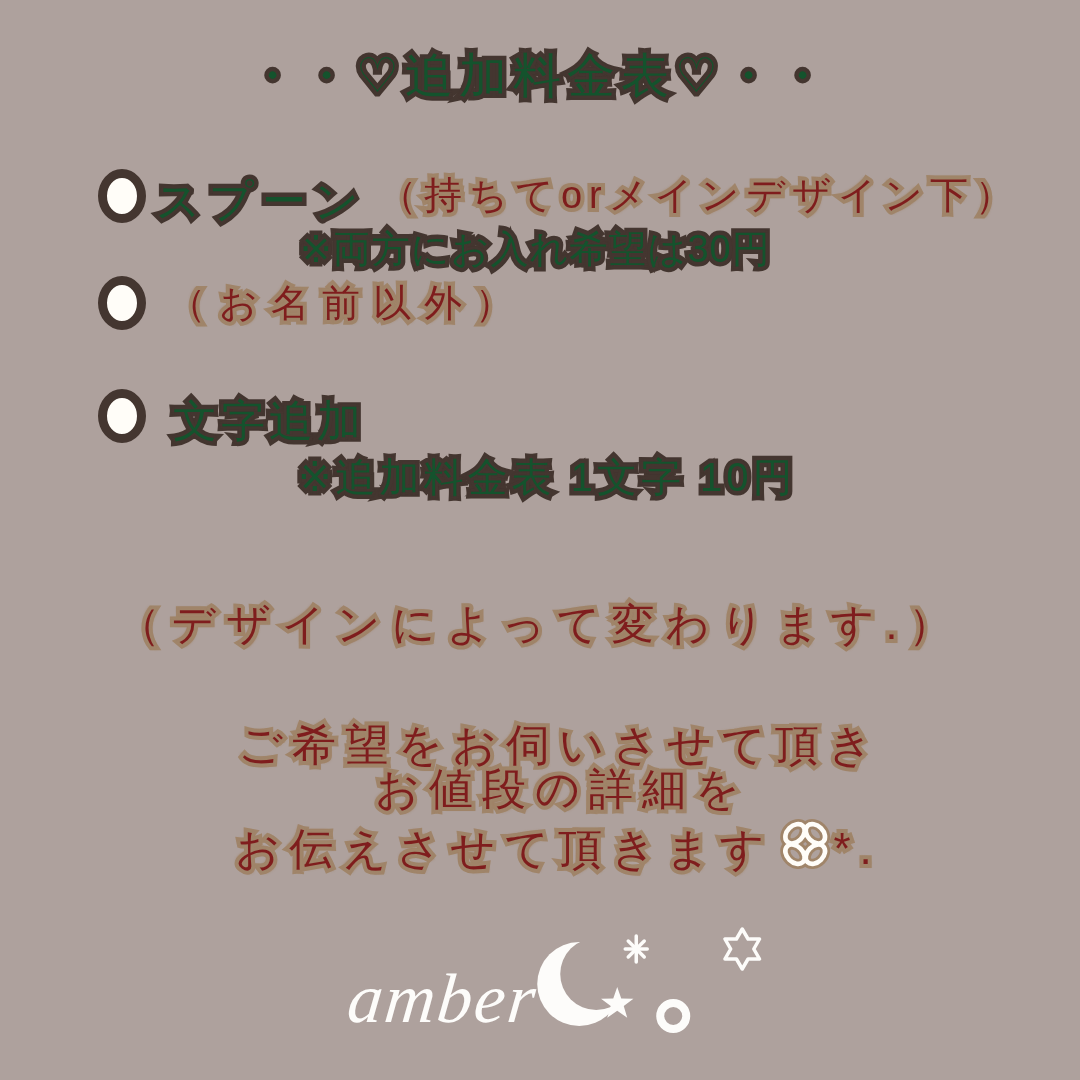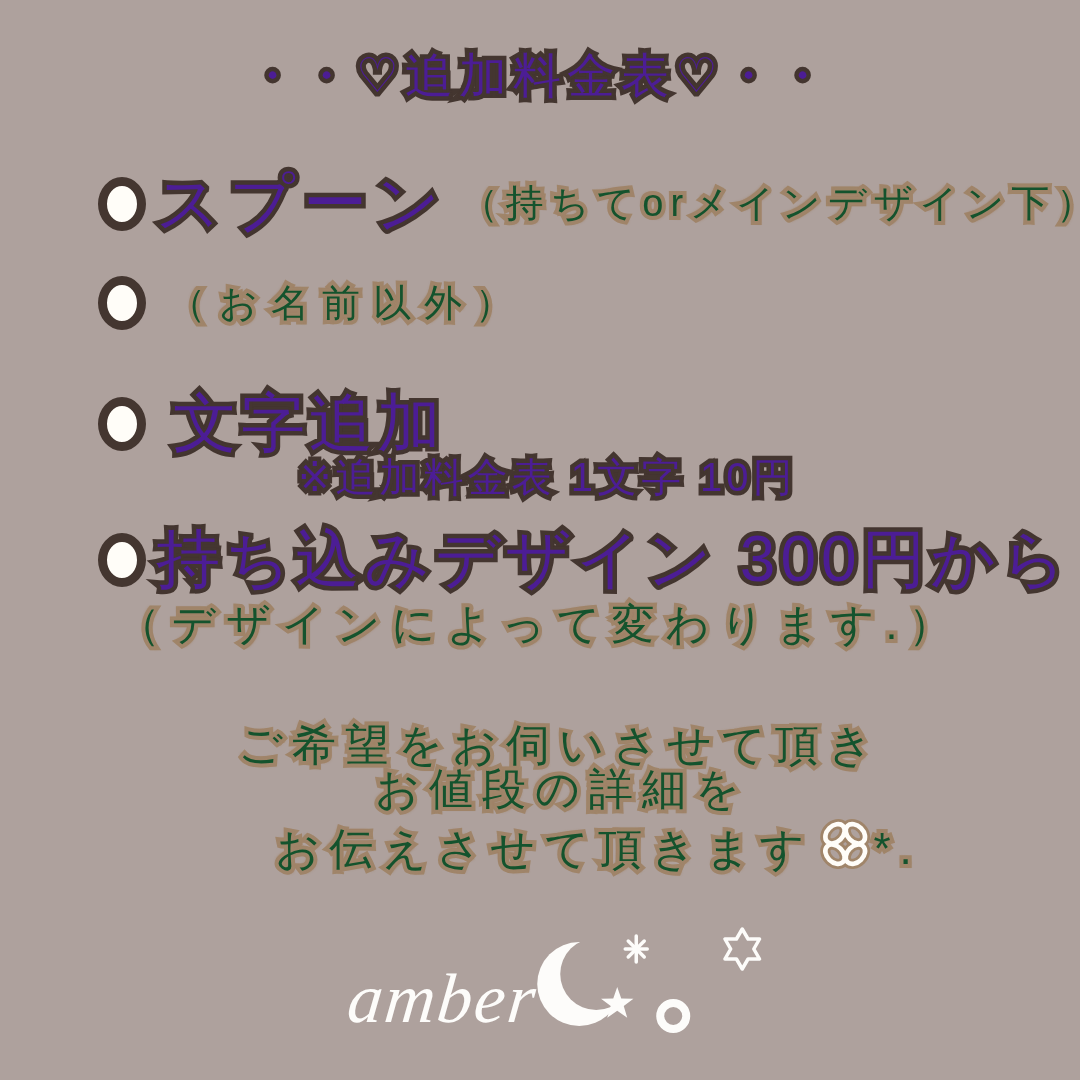--- a/index.html
+++ b/index.html
@@ -12,7 +12,7 @@
   }
   
   .stroke-dark{
-    color:#4c1d95;
+    color:#14532d;
     -webkit-text-stroke:9px #443630;
     paint-order:stroke fill;
     text-shadow:

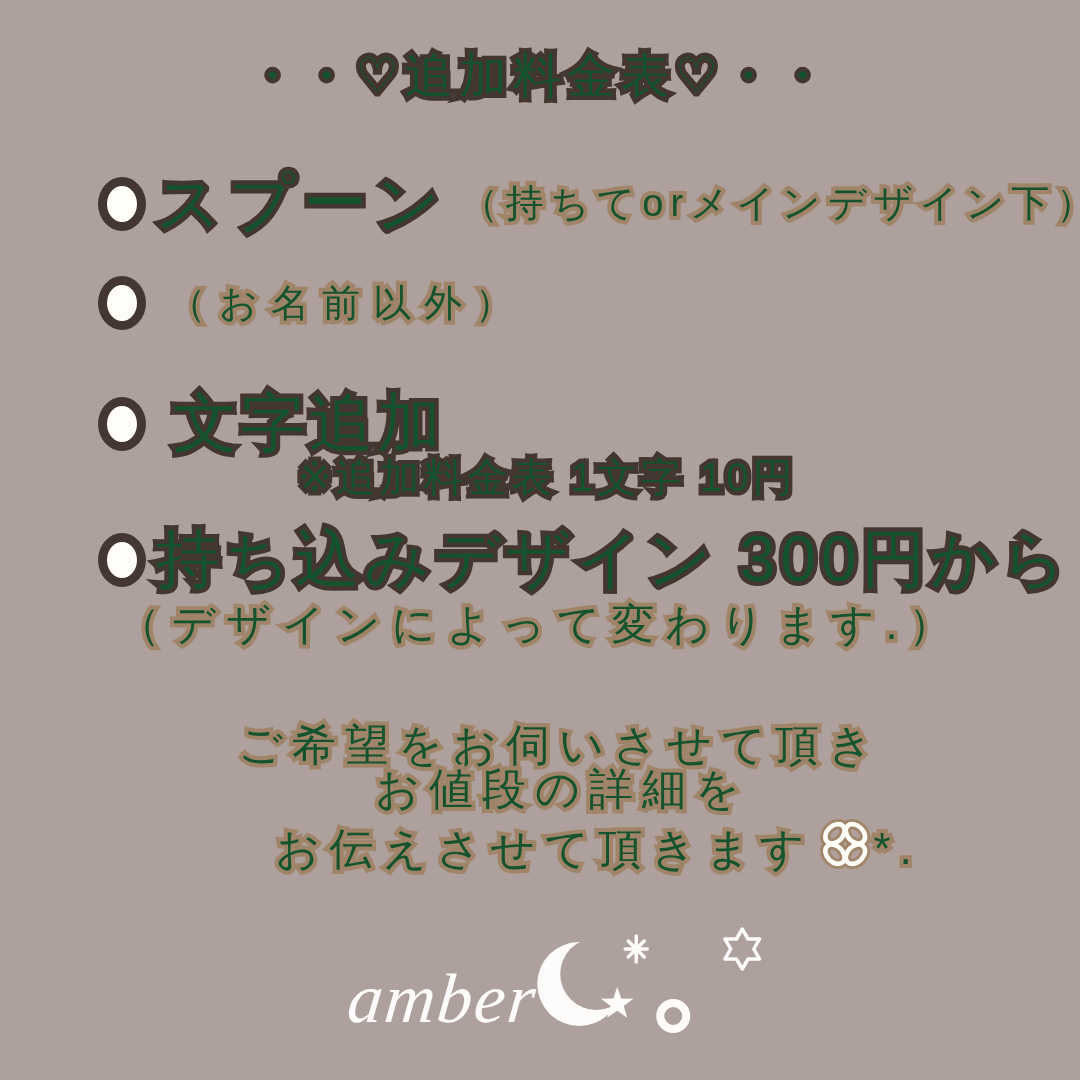--- a/index.html
+++ b/index.html
@@ -41,7 +41,7 @@
     background:#fffdf8;border:9px solid #443630;border-radius:50%;
     margin-right:10px;flex:0 0 auto;
   }
-  .main{font-size:64px;}
+  .main{font-size:44px;margin-top:12px;}
   .sub{font-size:38px;margin-left:12px;letter-spacing:7px;}
   .note{position:absolute;white-space:nowrap;}
   .center-line{position:absolute;left:50%;white-space:nowrap;}

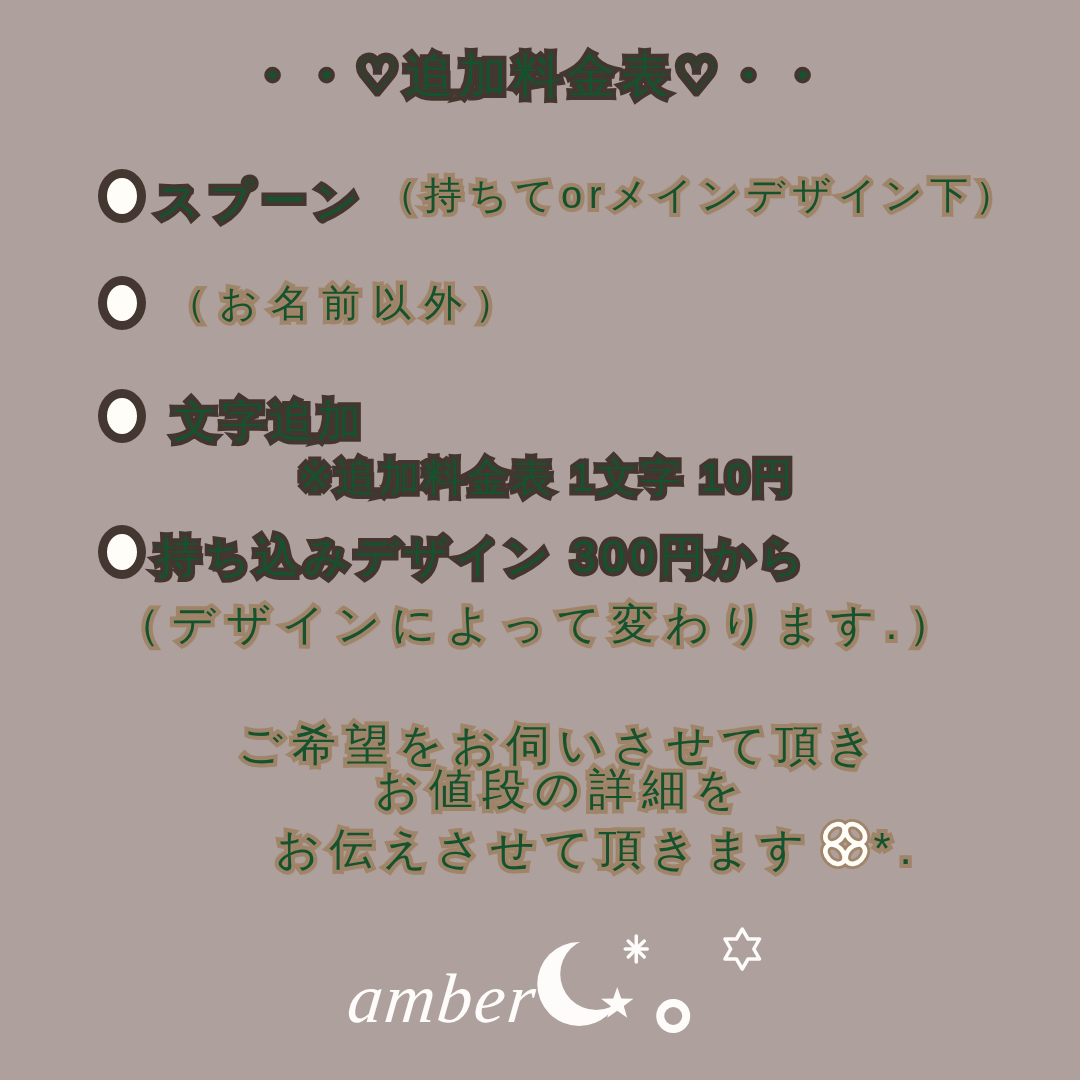--- a/index.html
+++ b/index.html
@@ -23,7 +23,7 @@
   }
   
   .stroke-tan{
-    color:#14532d;
+    color:#7f1d1d;
     -webkit-text-stroke:8px #a0856a;
     paint-order:stroke fill;
     text-shadow:

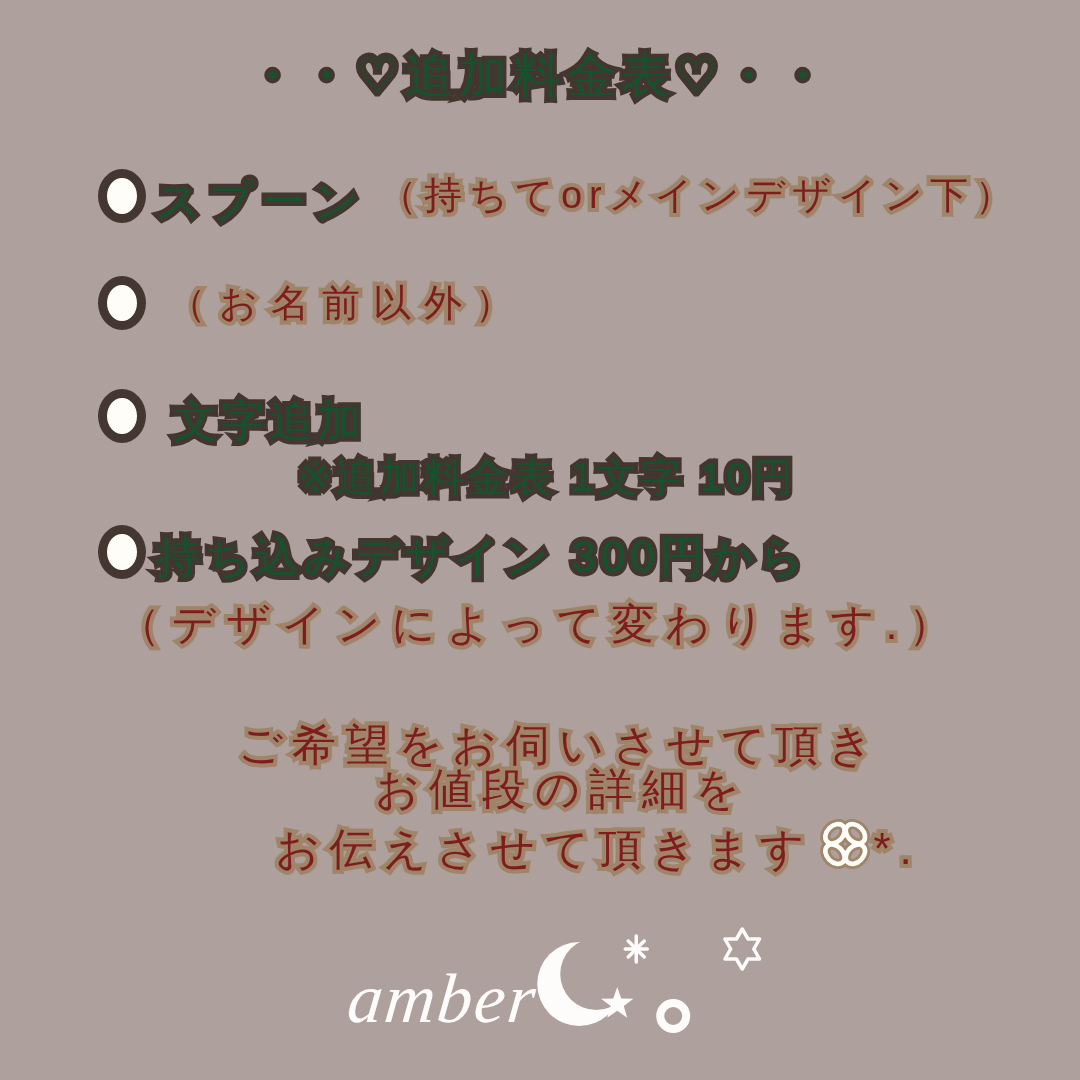--- a/index.html
+++ b/index.html
@@ -72,6 +72,7 @@
     <span class="main stroke-dark" style="letter-spacing:8px;">スプーン</span>
     <span class="sub stroke-tan">（持ちてorメインデザイン下）</span>
   </div>
+  <div class="note stroke-dark" style="top:224px;left:300px;font-size:38px;letter-spacing:1px;">※両方にお入れ希望は30円</div>
 
   <div class="row" style="top:276px;">
     <span class="bullet"></span>

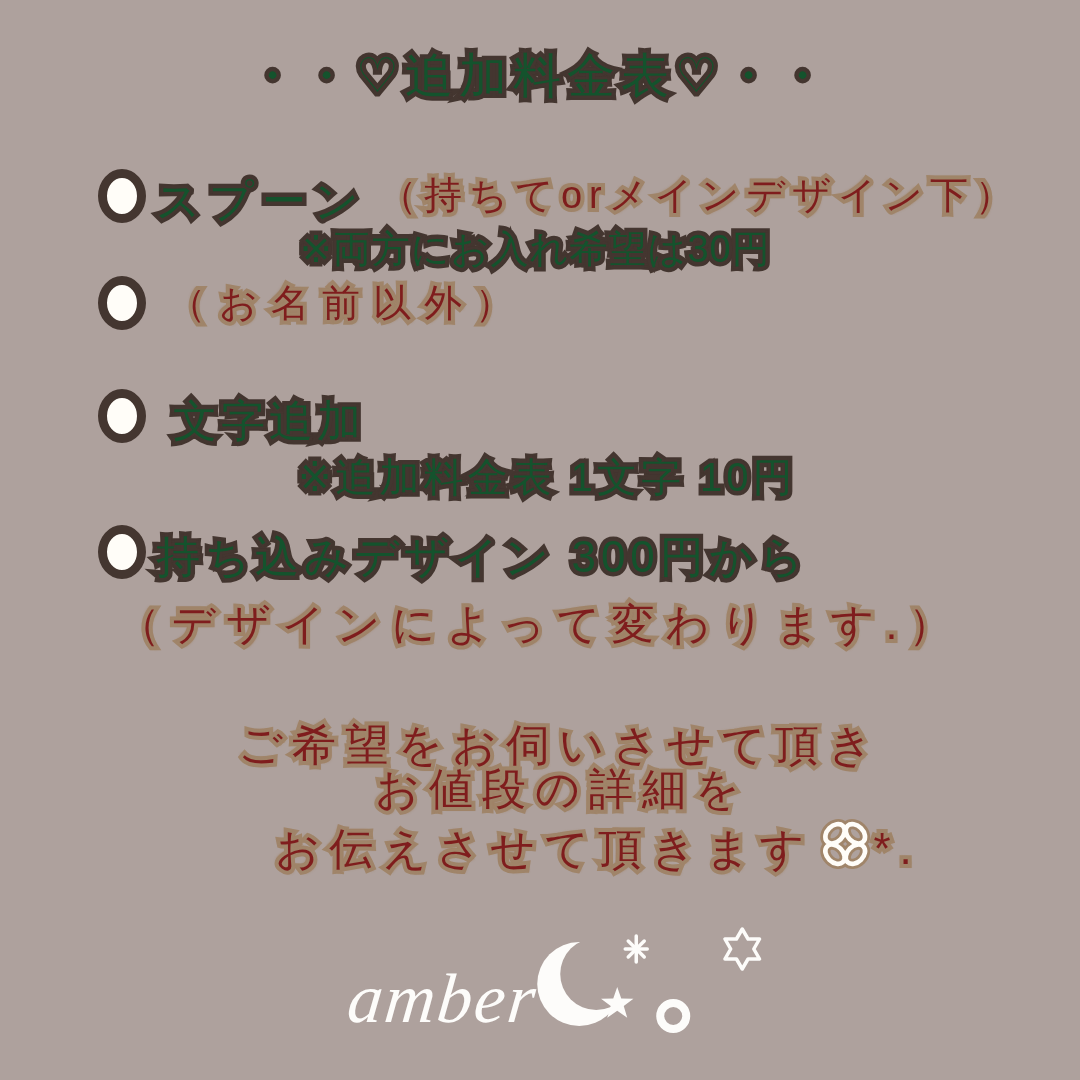--- a/index.html
+++ b/index.html
@@ -85,10 +85,6 @@
   </div>
   <div class="note stroke-dark" style="top:450px;left:298px;font-size:40px;letter-spacing:4px;">※追加料金表 1文字 10円</div>
 
-  <div class="row" style="top:516px;">
-    <span class="bullet"></span>
-    <span class="main stroke-dark" style="letter-spacing:5px;">持ち込みデザイン 300円から</span>
-  </div>
   <div class="center-line stroke-tan" style="top:596px;transform:translateX(-50%);font-size:43px;letter-spacing:11px;">（デザインによって変わります.）</div>
 
   <div class="center-line closing stroke-tan" style="top:716px;transform:translateX(-50%) translateX(-28px);margin-left:48px;">ご希望をお伺いさせて頂き</div>

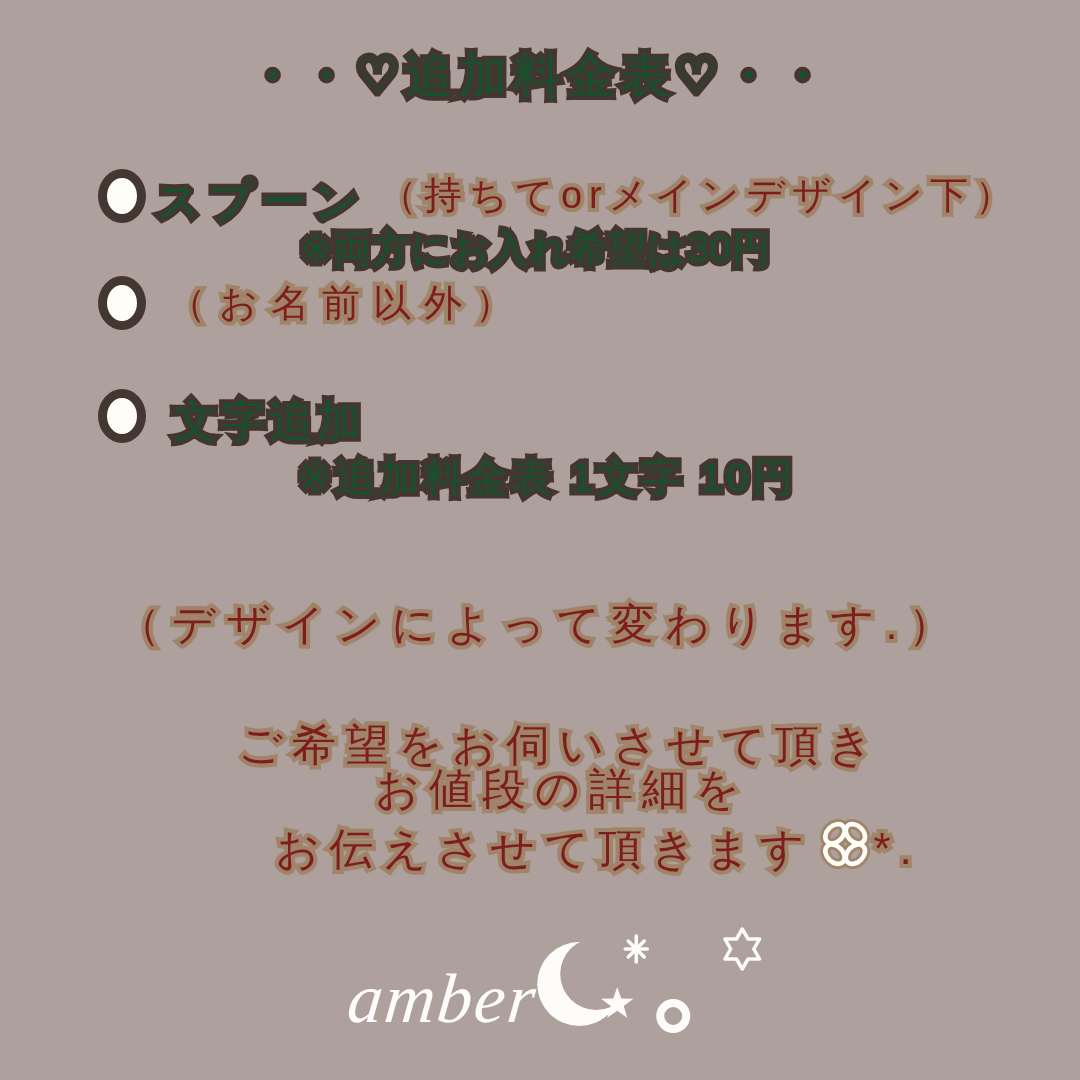--- a/index.html
+++ b/index.html
@@ -46,7 +46,7 @@
   .note{position:absolute;white-space:nowrap;}
   .center-line{position:absolute;left:50%;white-space:nowrap;}
   .closing{font-size:44px;letter-spacing:9px;}
-  .l3wrap{display:flex;align-items:center;margin-left:40px;}
+  .l3wrap{display:flex;align-items:center;}
   .clover{margin:0 2px 10px 6px;}
   .logo{
     position:absolute;top:924px;left:50%;transform:translateX(-46%);

